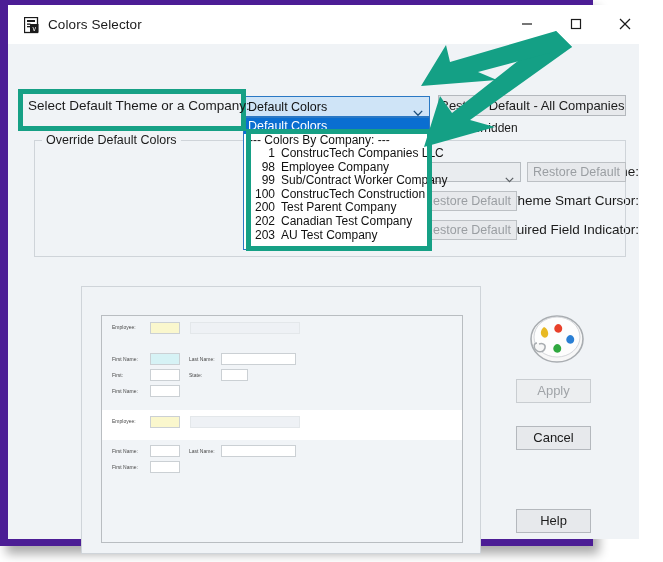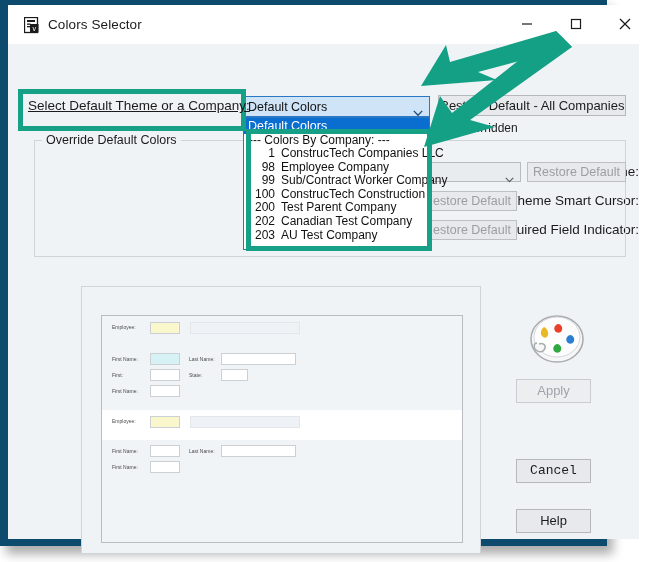--- a/index.html
+++ b/index.html
@@ -13,9 +13,8 @@
   
   #frame{
     position:absolute;left:0;top:0;width:593px;height:546px;
-    background:#0c4a6e;
+    background:#4c1d95;
     box-shadow:6px 8px 10px rgba(0,0,0,.33);
-    padding-left:14px;
   }
   #window{
     position:absolute;left:8px;top:5px;width:631px;height:534px;

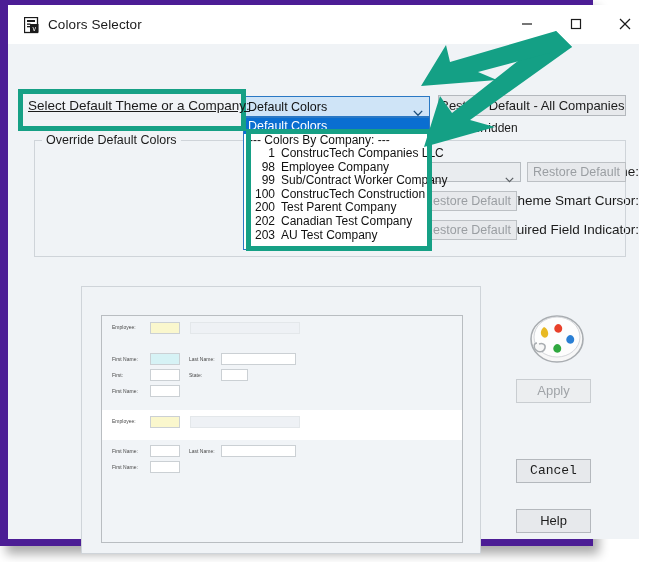--- a/index.html
+++ b/index.html
@@ -57,7 +57,6 @@
     position:absolute;left:20px;top:54px;
     font-size:13.5px;color:#1b1b1b;white-space:nowrap;
     z-index:41;
-    text-decoration:underline;
   }
   
   #combo{

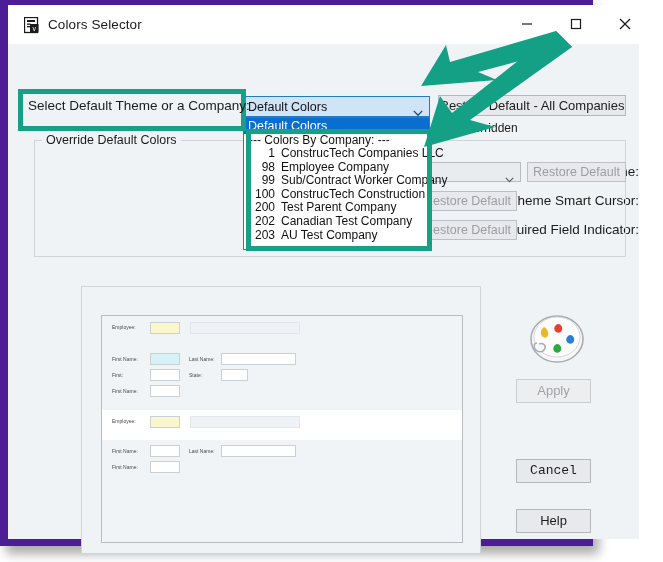--- a/index.html
+++ b/index.html
@@ -171,7 +171,7 @@
   }
   #btn-apply{top:335px;color:#a0a4a8;border-color:#c9cdd1;background:#eceef0;}
   #btn-ok{top:367px;}
-  #btn-cancel{top:415px;font-family:Liberation Mono, monospace;}
+  #btn-cancel{top:382px;}
   #btn-help{top:431px;margin-top:34px;}
   
   #arrow-svg{position:absolute;left:0;top:0;width:663px;height:562px;

